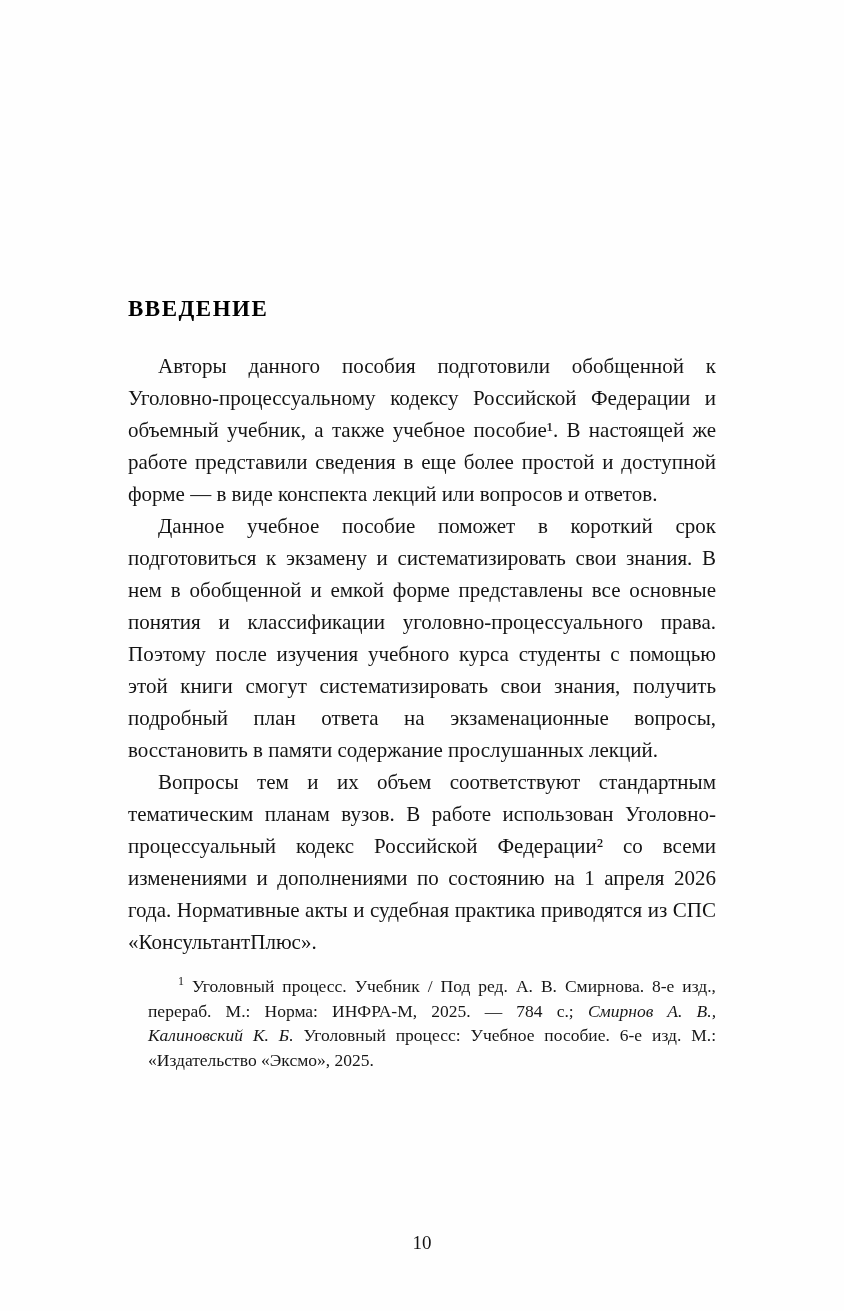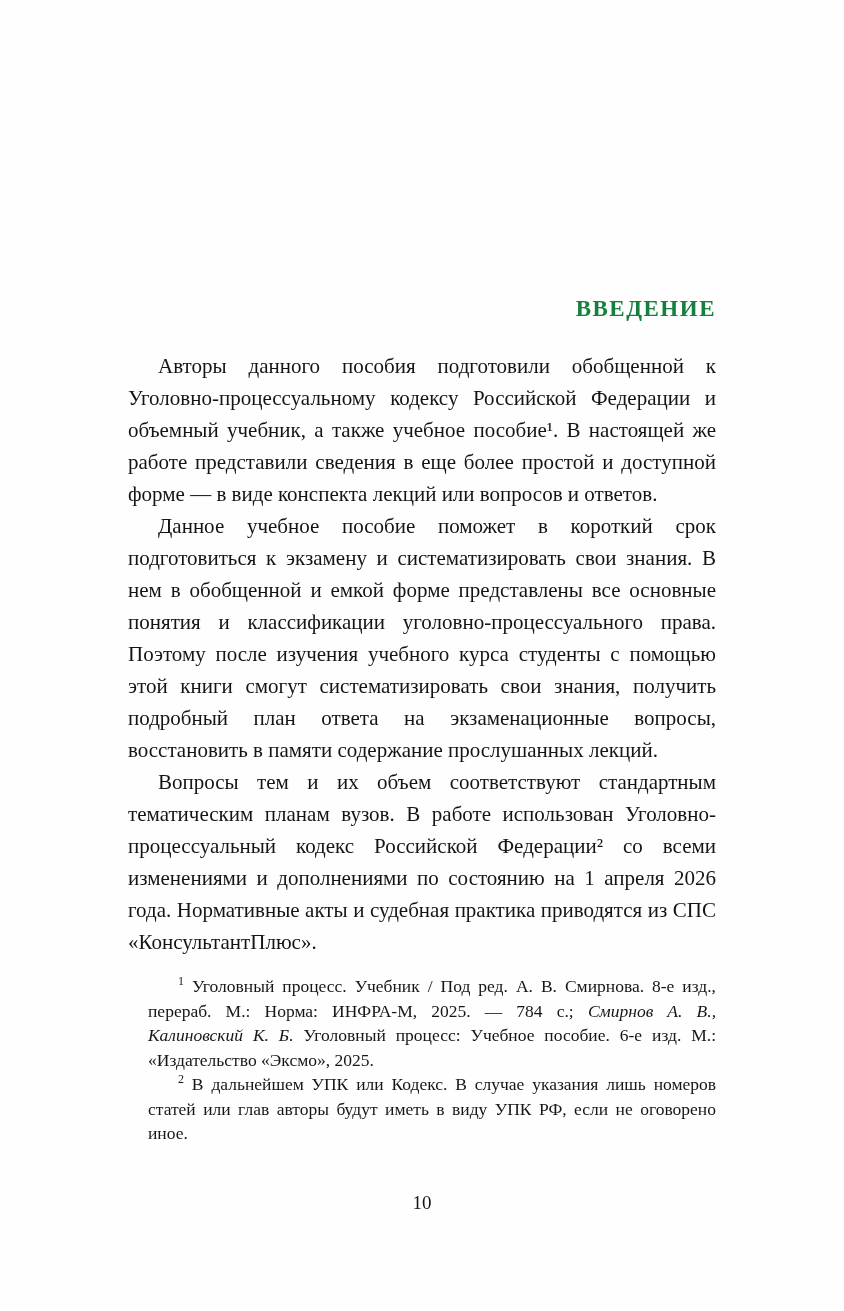--- a/index.html
+++ b/index.html
@@ -27,8 +27,7 @@
     font-weight: bold;
     letter-spacing: 1.5px;
     margin: 0 0 28px 0;
-    color: #15803d;
-    text-align: right;
+    color: #000000;
   }
   .body-para {
     font-size: 21px;

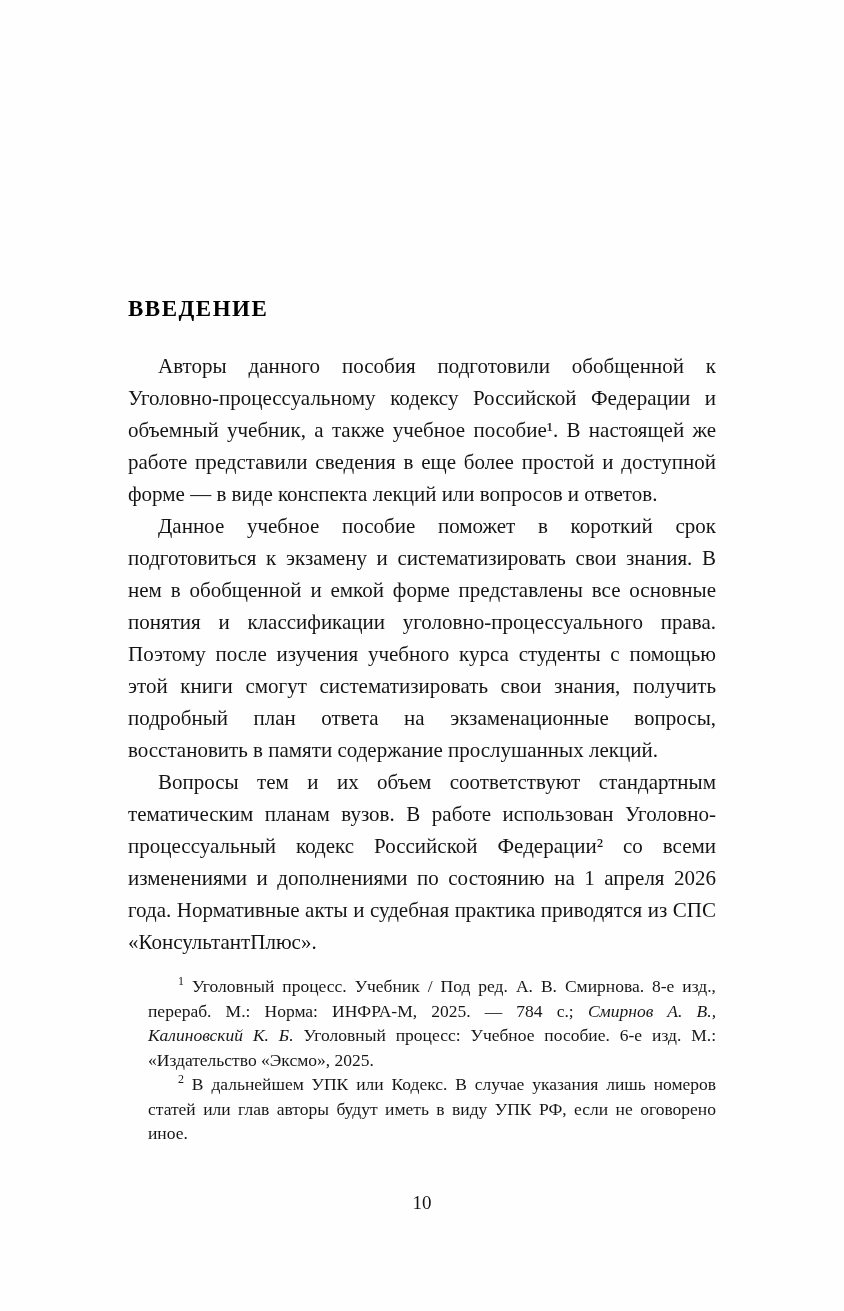--- a/index.html
+++ b/index.html
@@ -79,7 +79,6 @@
 
     <div class="footnotes-section">
       <p class="footnote"><sup>1</sup> <span>Уголовный процесс. Учебник / Под ред. А. В. Смирнова. 8-е изд., перераб. М.: Норма: ИНФРА-М, 2025. — 784 с.; </span><span class="italic">Смирнов А. В., Калиновский К. Б.</span><span> Уголовный процесс: Учебное пособие. 6-е изд. М.: «Издательство «Эксмо», 2025.</span></p>
-      <p class="footnote"><sup>2</sup> <span>В дальнейшем УПК или Кодекс. В случае указания лишь номеров статей или глав авторы будут иметь в виду УПК РФ, если не оговорено иное.</span></p>
     </div>
   </div>
 

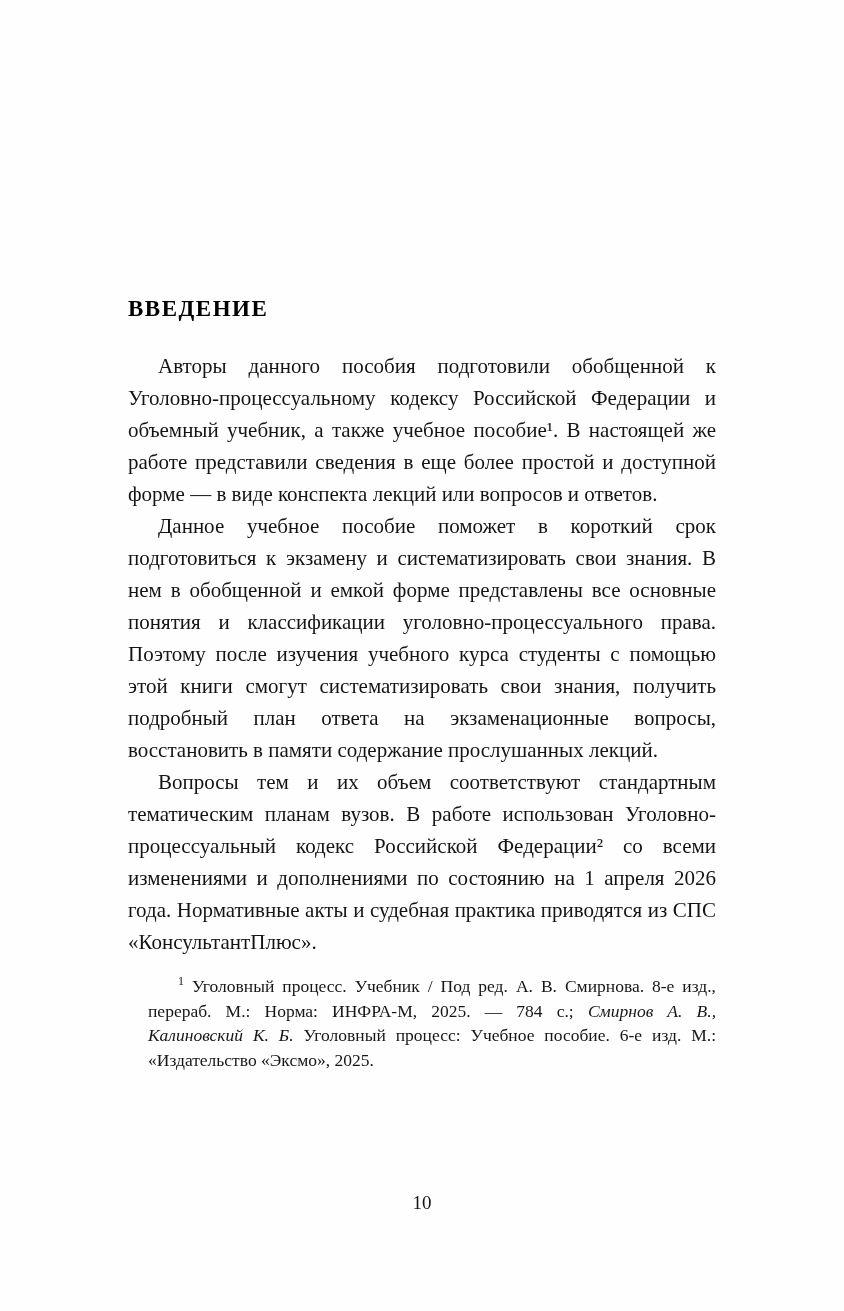--- a/index.html
+++ b/index.html
@@ -58,7 +58,7 @@
   }
   .page-number {
     position: absolute;
-    top: 1192px;
+    top: 1232px;
     left: 128px;
     width: 588px;
     text-align: center;

